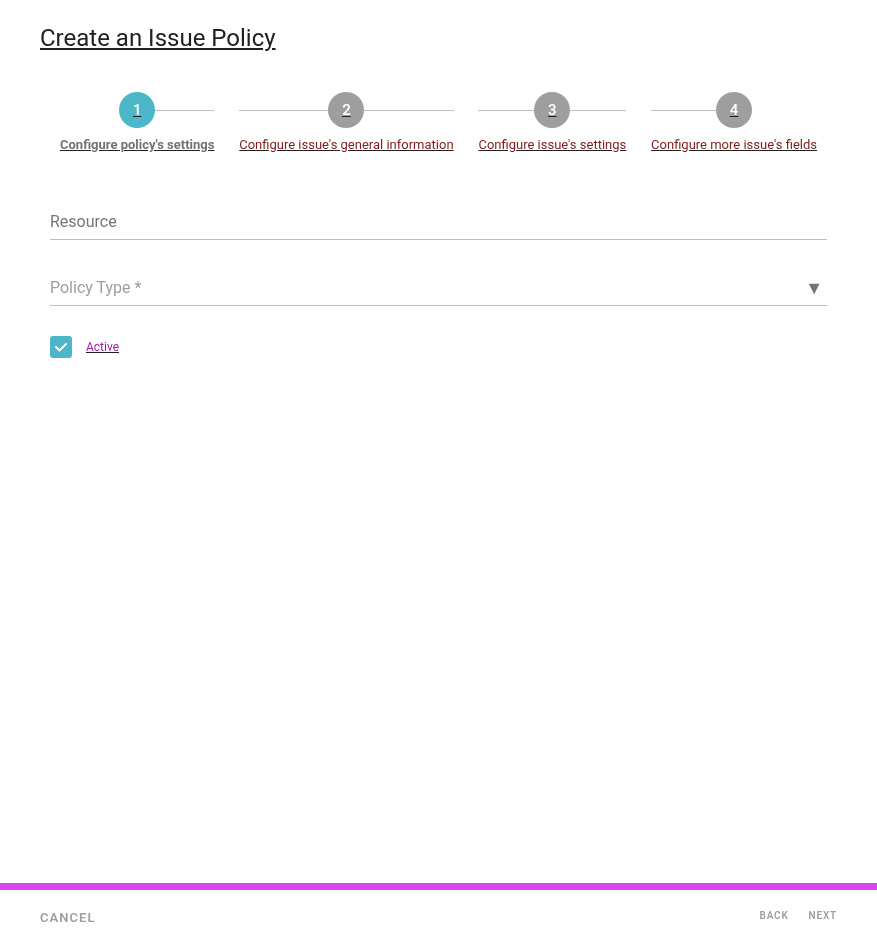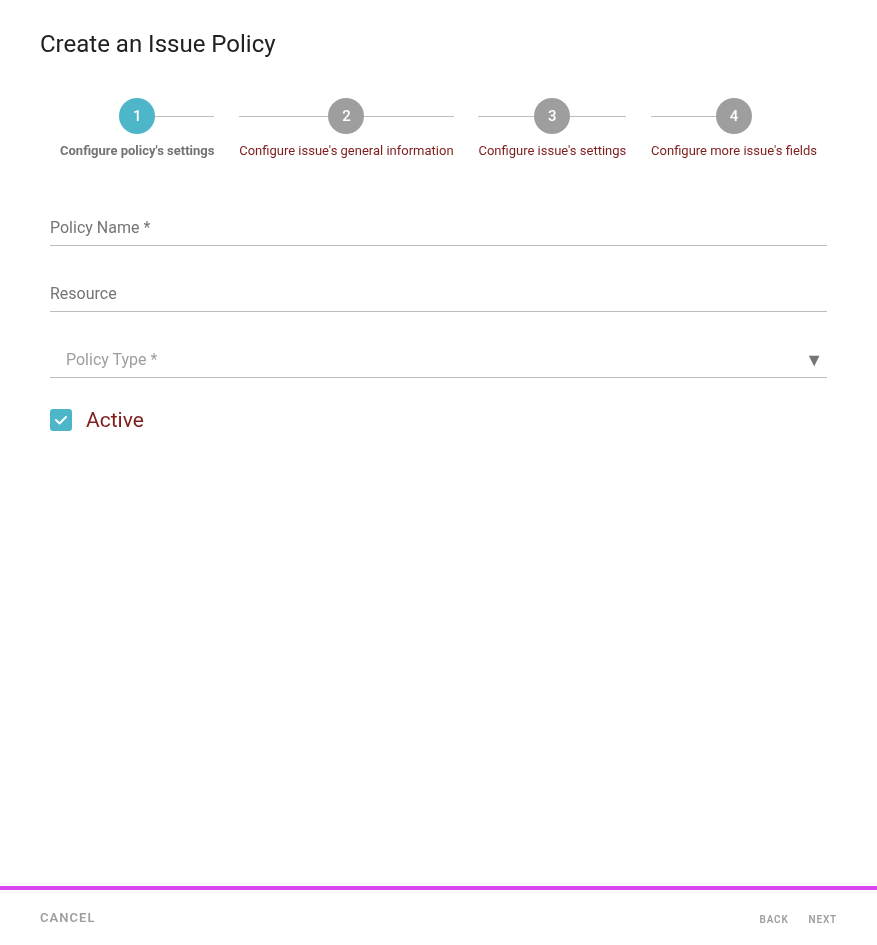--- a/index.html
+++ b/index.html
@@ -26,7 +26,8 @@
 
     .content-area {
       flex: 1;
-      padding: 30px 40px 20px 40px;
+      padding: 24px 40px 20px 40px;
+      text-decoration: underline;
     }
 
     .page-title {

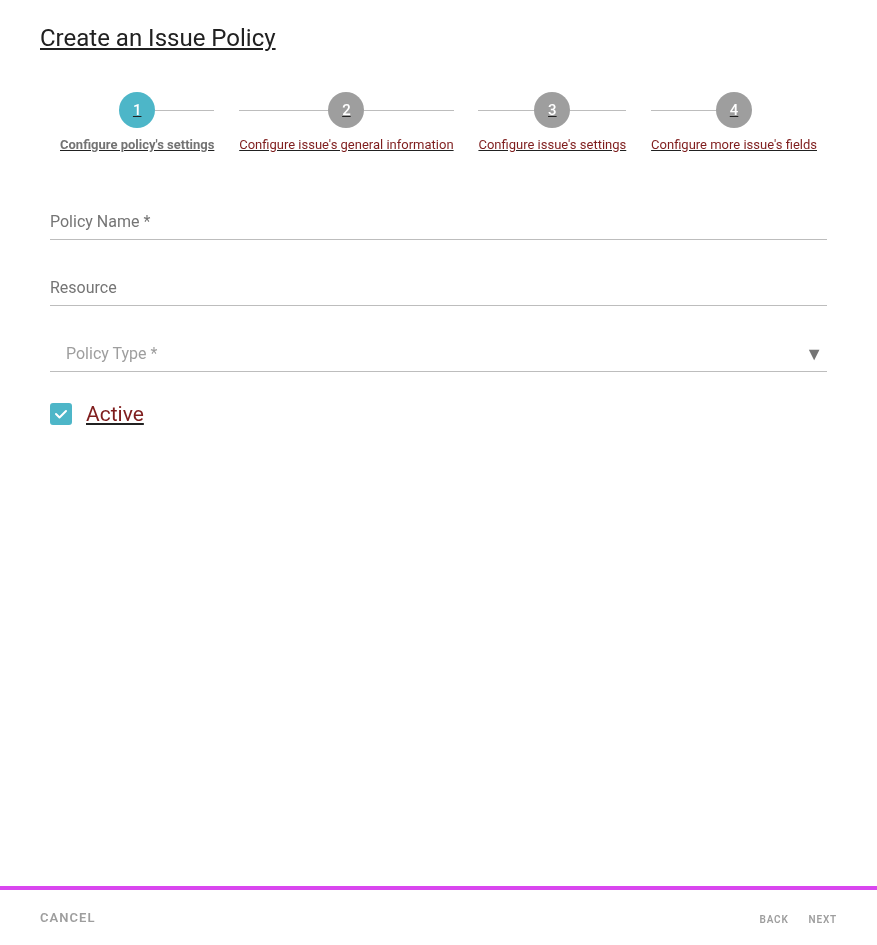--- a/index.html
+++ b/index.html
@@ -272,9 +272,6 @@
 
     <div class="form-section">
 
-      <div class="form-field">
-        <input type="text" placeholder="Policy Name *" style="">
-      </div>
 
       <div class="form-field">
         <input type="text" placeholder="Resource" style="">

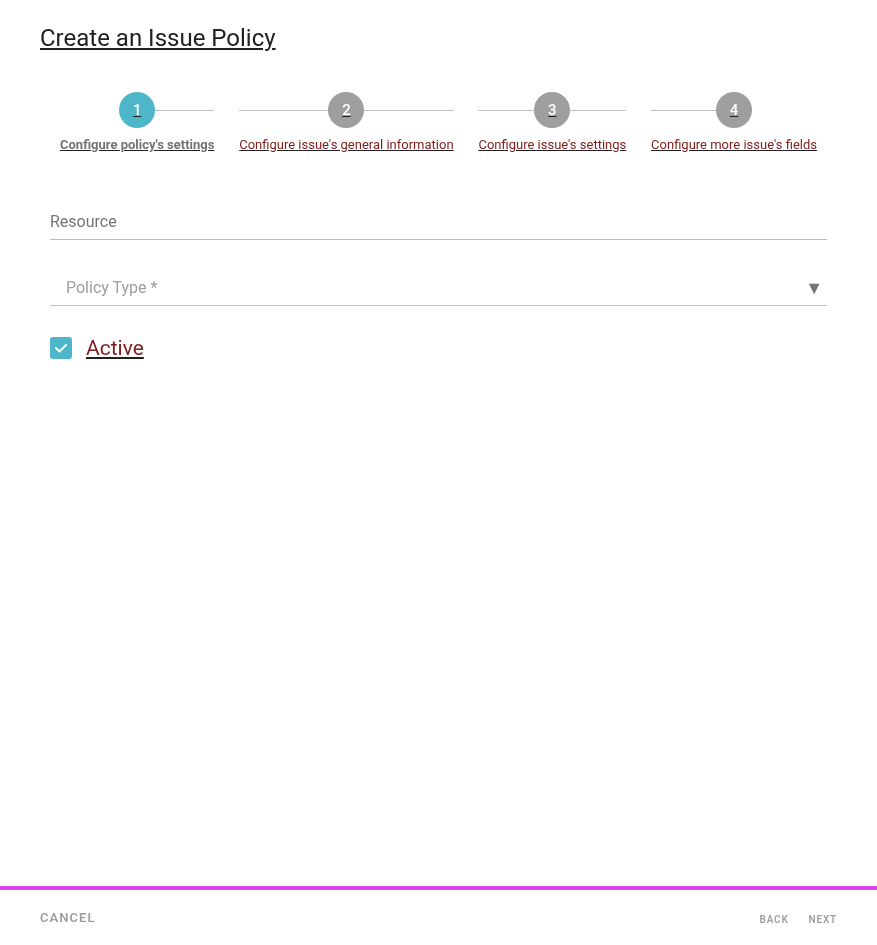--- a/index.html
+++ b/index.html
@@ -284,7 +284,7 @@
           </select>
           <span class="select-arrow">▼</span>
         </div>
-        <div style="position:absolute;top:8px;left:0;font-size:16px;color:#9e9e9e;pointer-events:none;margin-left:16px;">Policy Type *</div>
+        <div style="position:absolute;top:8px;left:0;font-size:16px;color:#9e9e9e;pointer-events:none;">Policy Type *</div>
       </div>
 
       <div class="checkbox-row">

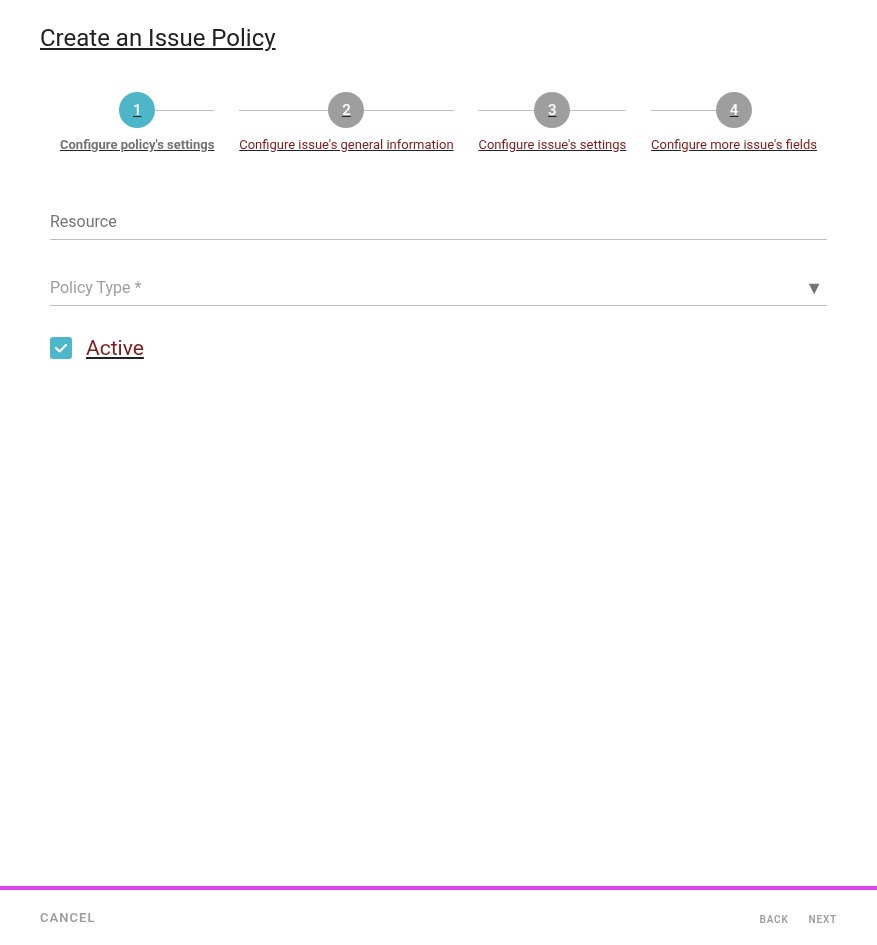--- a/index.html
+++ b/index.html
@@ -143,8 +143,8 @@
     }
 
     .checkbox-label {
-      font-size: 21px;
-      color: #7f1d1d;
+      font-size: 12px;
+      color: #a21caf;
     }
 
     

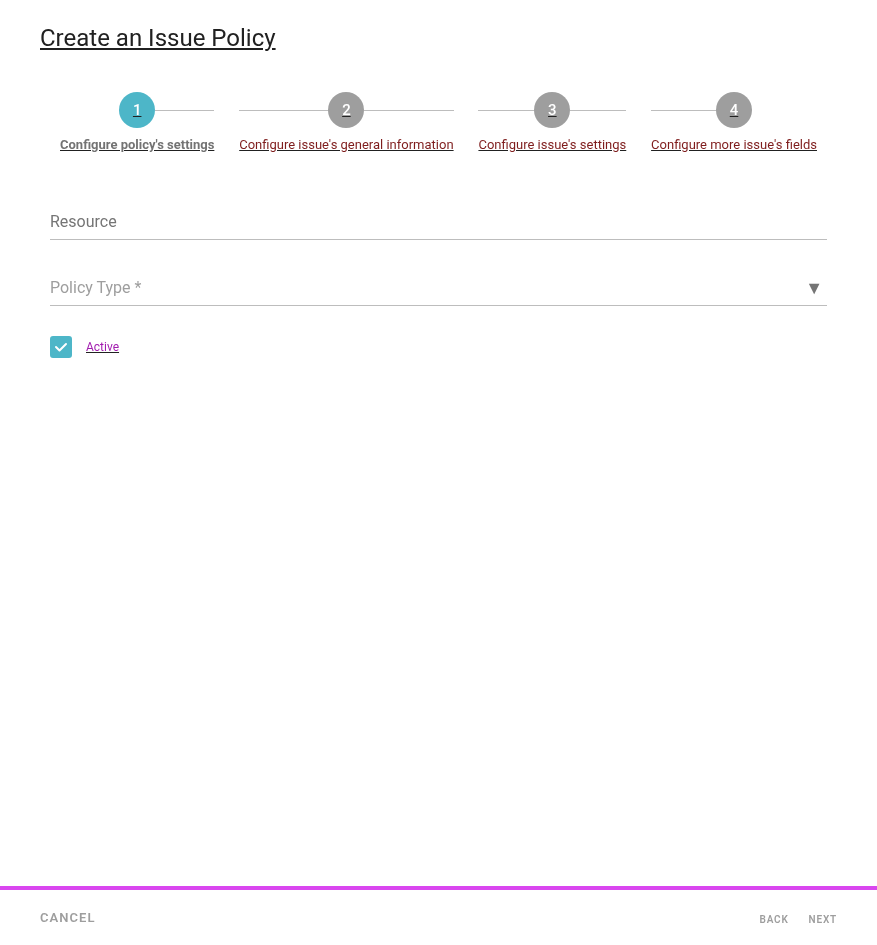--- a/index.html
+++ b/index.html
@@ -150,10 +150,10 @@
     
     .footer {
       display: flex;
-      align-items: flex-end;
+      align-items: flex-start;
       justify-content: space-between;
       padding: 20px 40px;
-      border-top: 4px solid #d946ef;
+      border-top: 7px solid #d946ef;
     }
 
     .footer-left {

